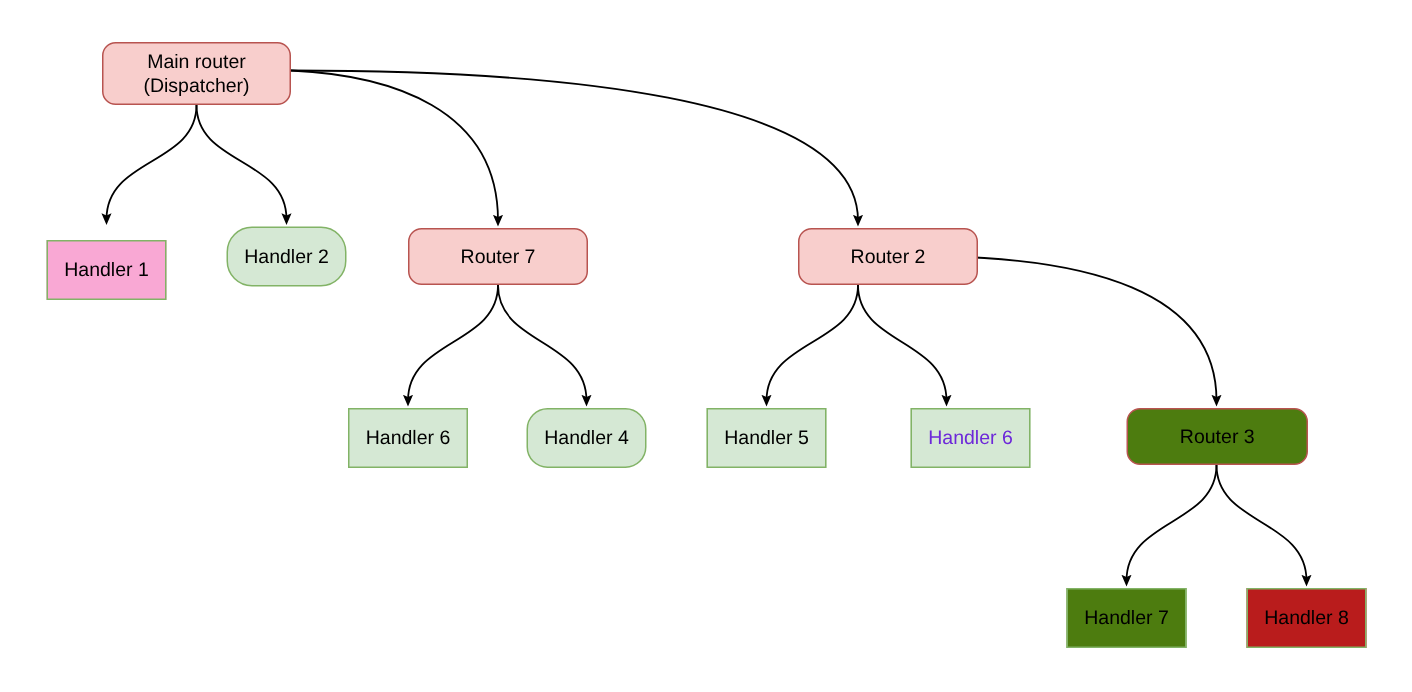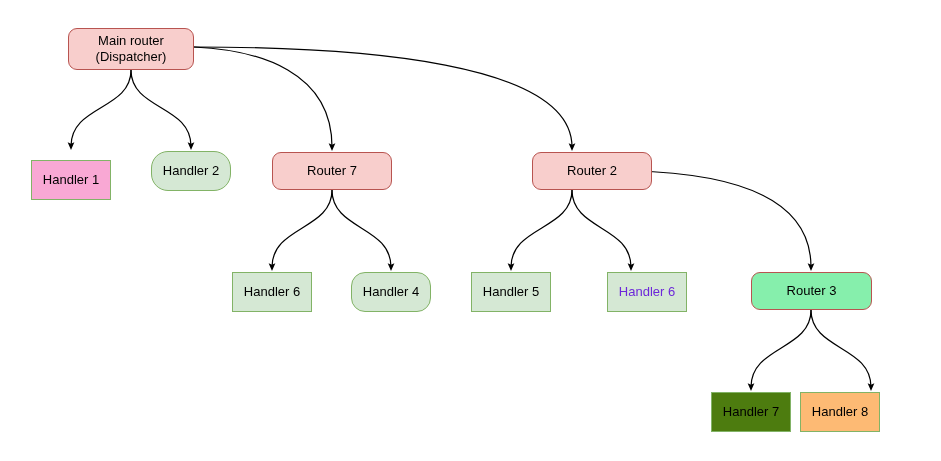--- a/index.html
+++ b/index.html
@@ -83,7 +83,7 @@
       <div class="node handler" style="left: 351px; top: 272px; width: 80px; height: 40px; background: rgb(213, 232, 212); border-color: rgb(130, 179, 102); color: rgb(0, 0, 0); border-radius: 14px;">Handler 4</div>
       <div class="node handler" style="left: 471px; top: 272px; width: 80px; height: 40px; background: rgb(213, 232, 212); border-color: rgb(130, 179, 102); color: rgb(0, 0, 0); text-align: right;">Handler 5</div>
       <div class="node handler" style="left: 591px; top: 272px; width: 80px; height: 40px; background: rgb(213, 232, 212); border-color: rgb(130, 179, 102); color: #6d28d9; margin-left: 16px;">Handler 6</div>
-      <div class="node router" style="left: 751px; top: 272px; width: 121px; height: 38px; background: #86efac; border-color: rgb(184, 84, 80); color: rgb(0, 0, 0);">Router 3</div>
+      <div class="node router" style="left: 751px; top: 272px; width: 121px; height: 38px; background: #4d7c0f; border-color: rgb(184, 84, 80); color: rgb(0, 0, 0);">Router 3</div>
       <div class="node handler" style="left: 711px; top: 392px; width: 80px; height: 40px; background: #4d7c0f; border-color: rgb(130, 179, 102); color: rgb(0, 0, 0);">Handler 7</div>
       <div class="node handler" style="left: 800px; top: 392px; width: 80px; height: 40px; background: #fdba74; border-color: rgb(130, 179, 102); color: rgb(0, 0, 0);">Handler 8</div>
     </div>

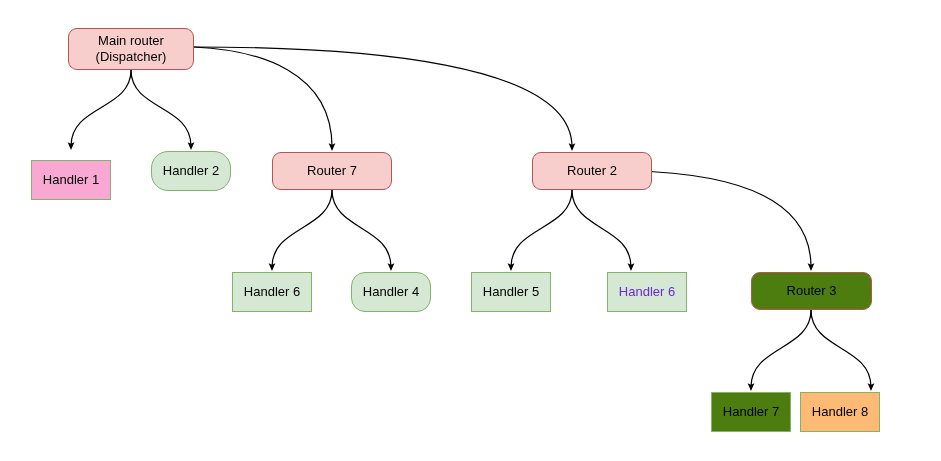--- a/index.html
+++ b/index.html
@@ -85,7 +85,7 @@
       <div class="node handler" style="left: 591px; top: 272px; width: 80px; height: 40px; background: rgb(213, 232, 212); border-color: rgb(130, 179, 102); color: #6d28d9; margin-left: 16px;">Handler 6</div>
       <div class="node router" style="left: 751px; top: 272px; width: 121px; height: 38px; background: #4d7c0f; border-color: rgb(184, 84, 80); color: rgb(0, 0, 0);">Router 3</div>
       <div class="node handler" style="left: 711px; top: 392px; width: 80px; height: 40px; background: #4d7c0f; border-color: rgb(130, 179, 102); color: rgb(0, 0, 0);">Handler 7</div>
-      <div class="node handler" style="left: 800px; top: 392px; width: 80px; height: 40px; background: #fdba74; border-color: rgb(130, 179, 102); color: rgb(0, 0, 0);">Handler 8</div>
+      <div class="node handler" style="left: 831px; top: 392px; width: 80px; height: 40px; background: #b91c1c; border-color: rgb(130, 179, 102); color: rgb(0, 0, 0);">Handler 8</div>
     </div>
 
 </div>

